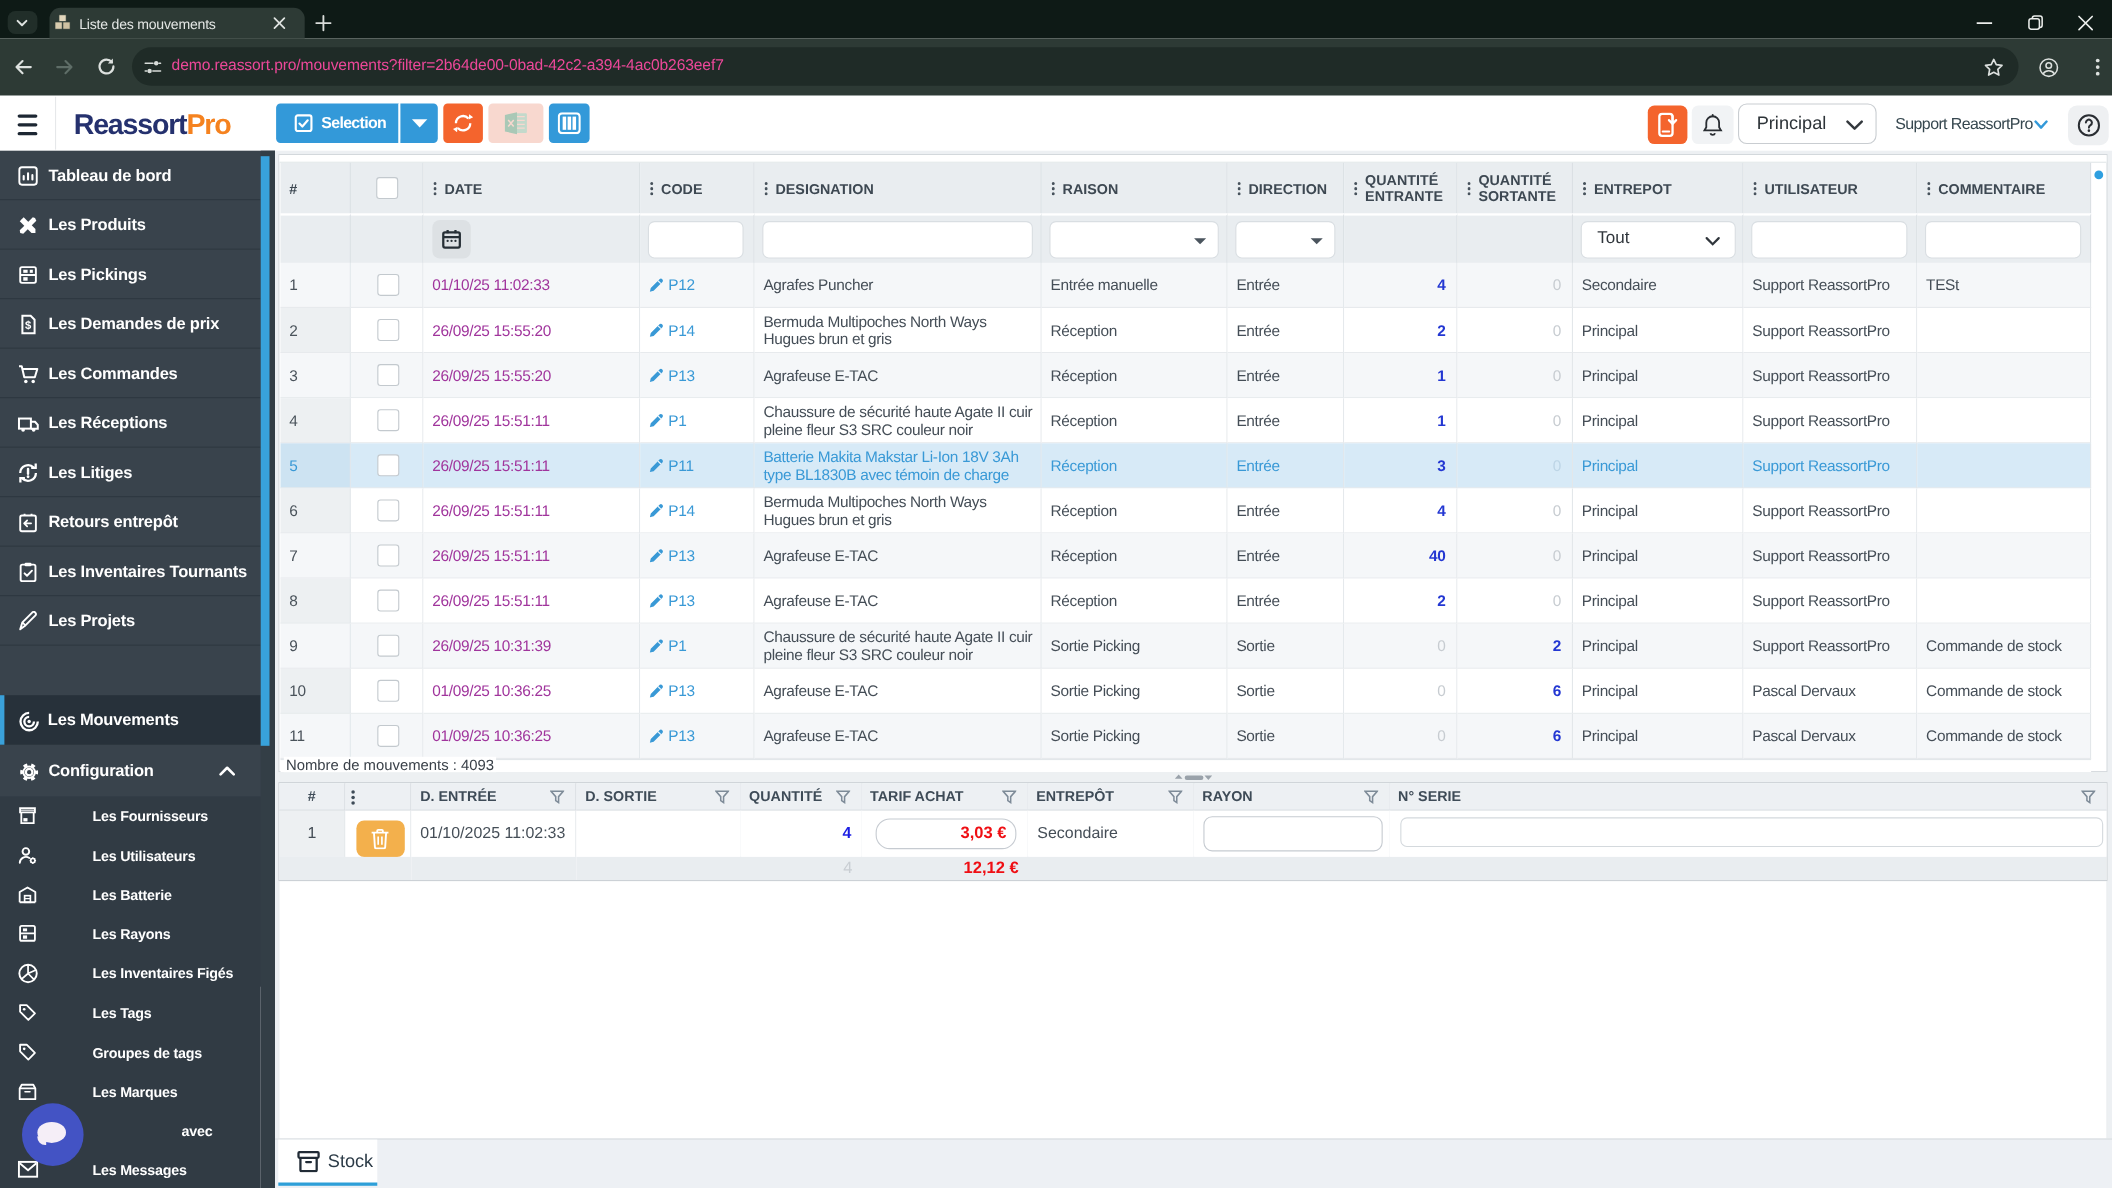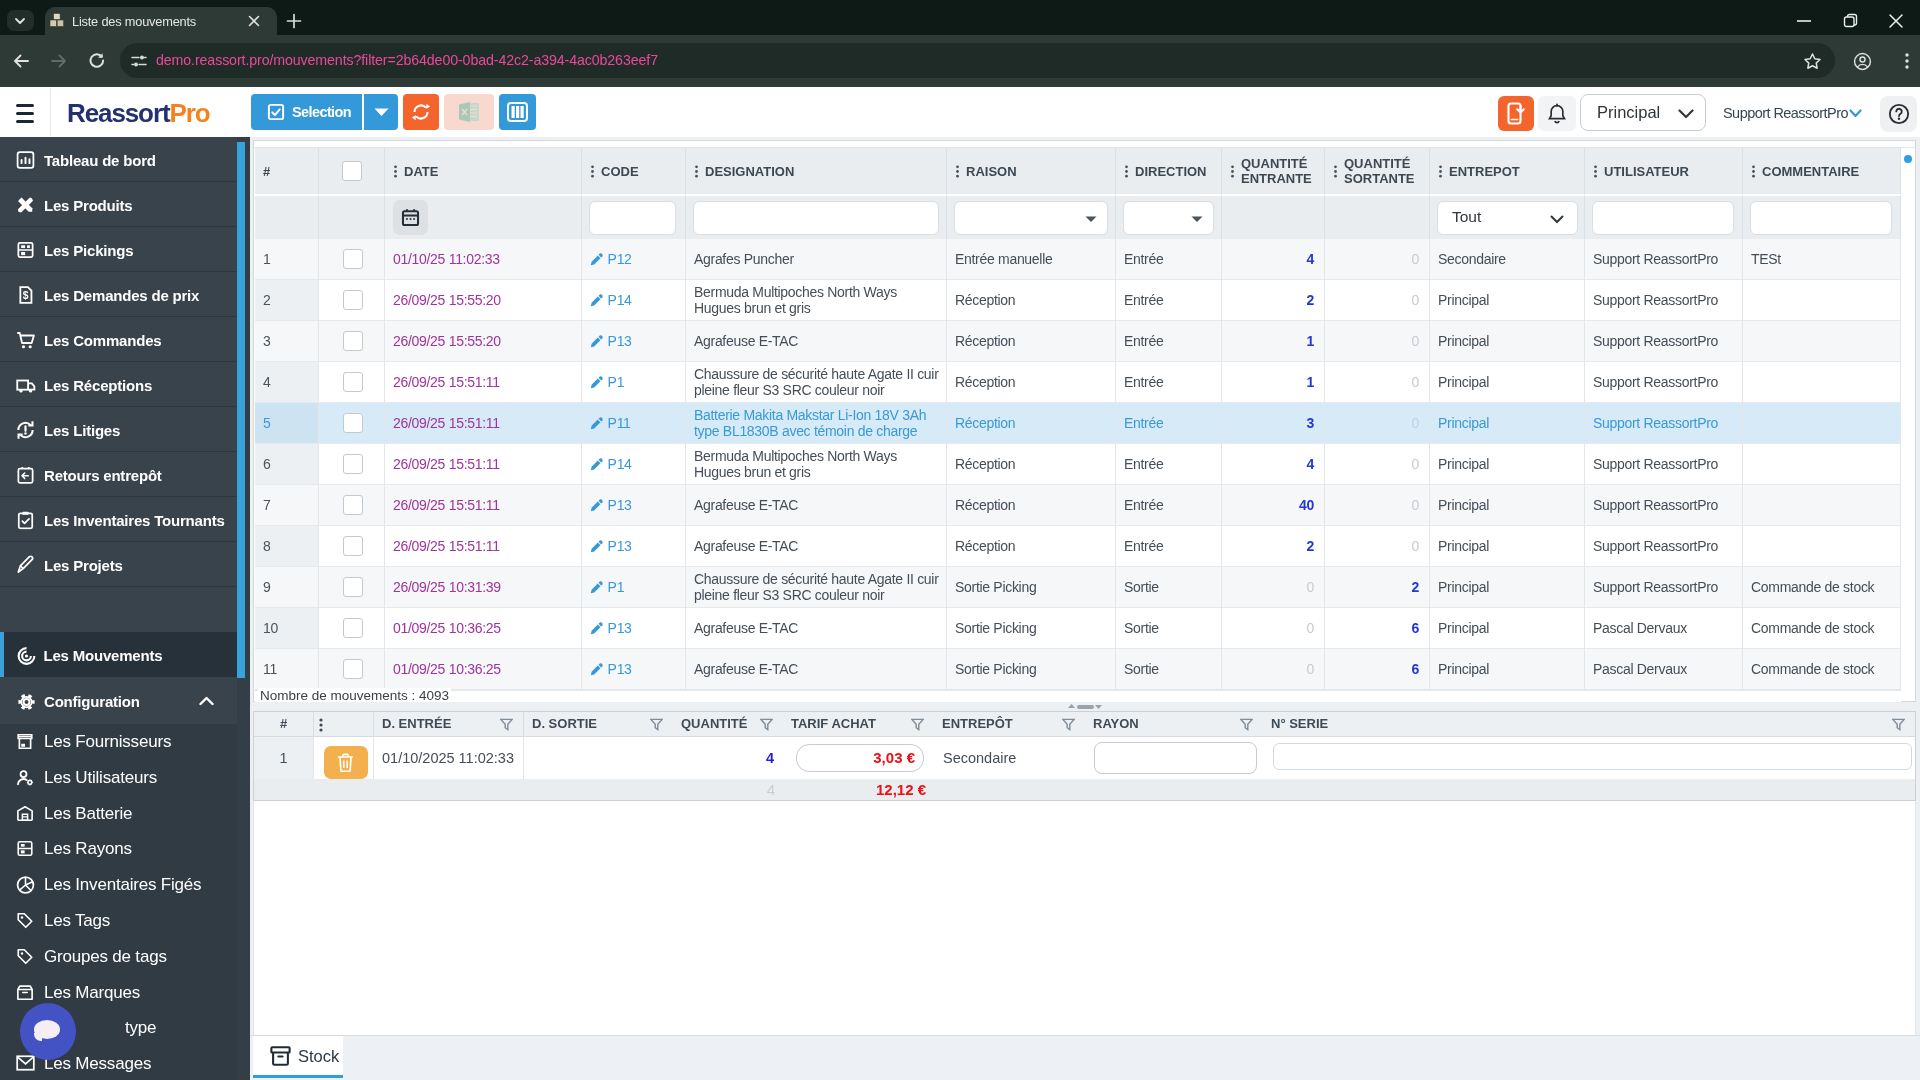--- a/index.html
+++ b/index.html
@@ -22,7 +22,7 @@
 .mi { position:absolute; left:0; width:237px; height:45px; color:#fff; }
 .mi .lbl { position:absolute; left:44px; top:50%; transform:translateY(-50%); font-size:15px; font-weight:700; letter-spacing:-0.2px; white-space:nowrap; }
 .mi .ic { position:absolute; left:16px; top:50%; transform:translateY(-50%); width:19px; height:19px; }
-.mi.sub .lbl { font-weight:400; font-size:17px; }
+.mi.sub .lbl { font-weight:700; font-size:13px;margin-left:40px; }
 .mi .div { position:absolute; left:0; bottom:0; width:237px; height:1px; background:#2e3841; }
 
 #content { position:absolute; left:250px; top:137px; width:1670px; height:943px; background:#edf0f3; }

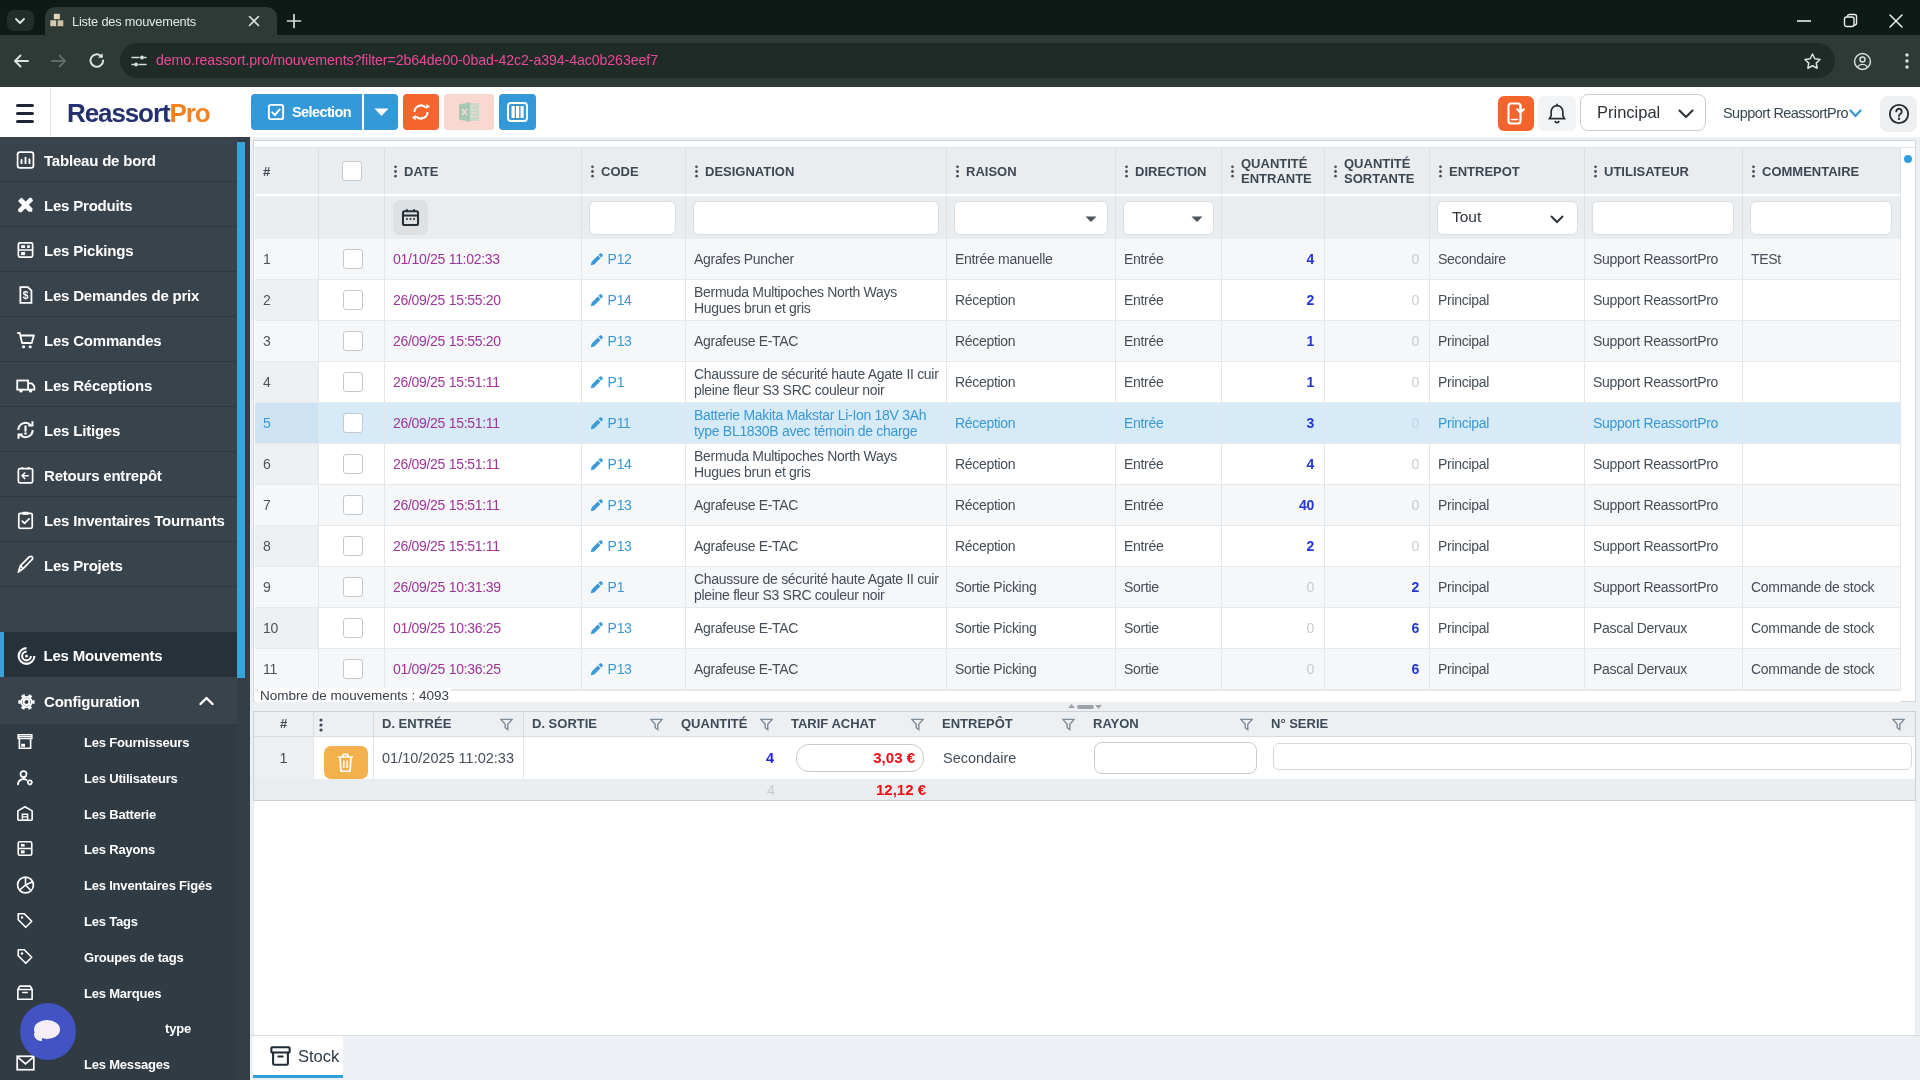--- a/index.html
+++ b/index.html
@@ -398,7 +398,7 @@
       <span class="lbl">Les Marques</span>
     </div>
 <div class="mi sub" style="top:873px;height:36px">
-      <span class="lbl" style="left:125px">type</span>
+      <span class="lbl" style="left:125px">avec</span>
     </div>
 <div class="mi sub" style="top:909px;height:36px">
       <span class="ic"><svg width="19" height="17" viewBox="0 0 24 20">

